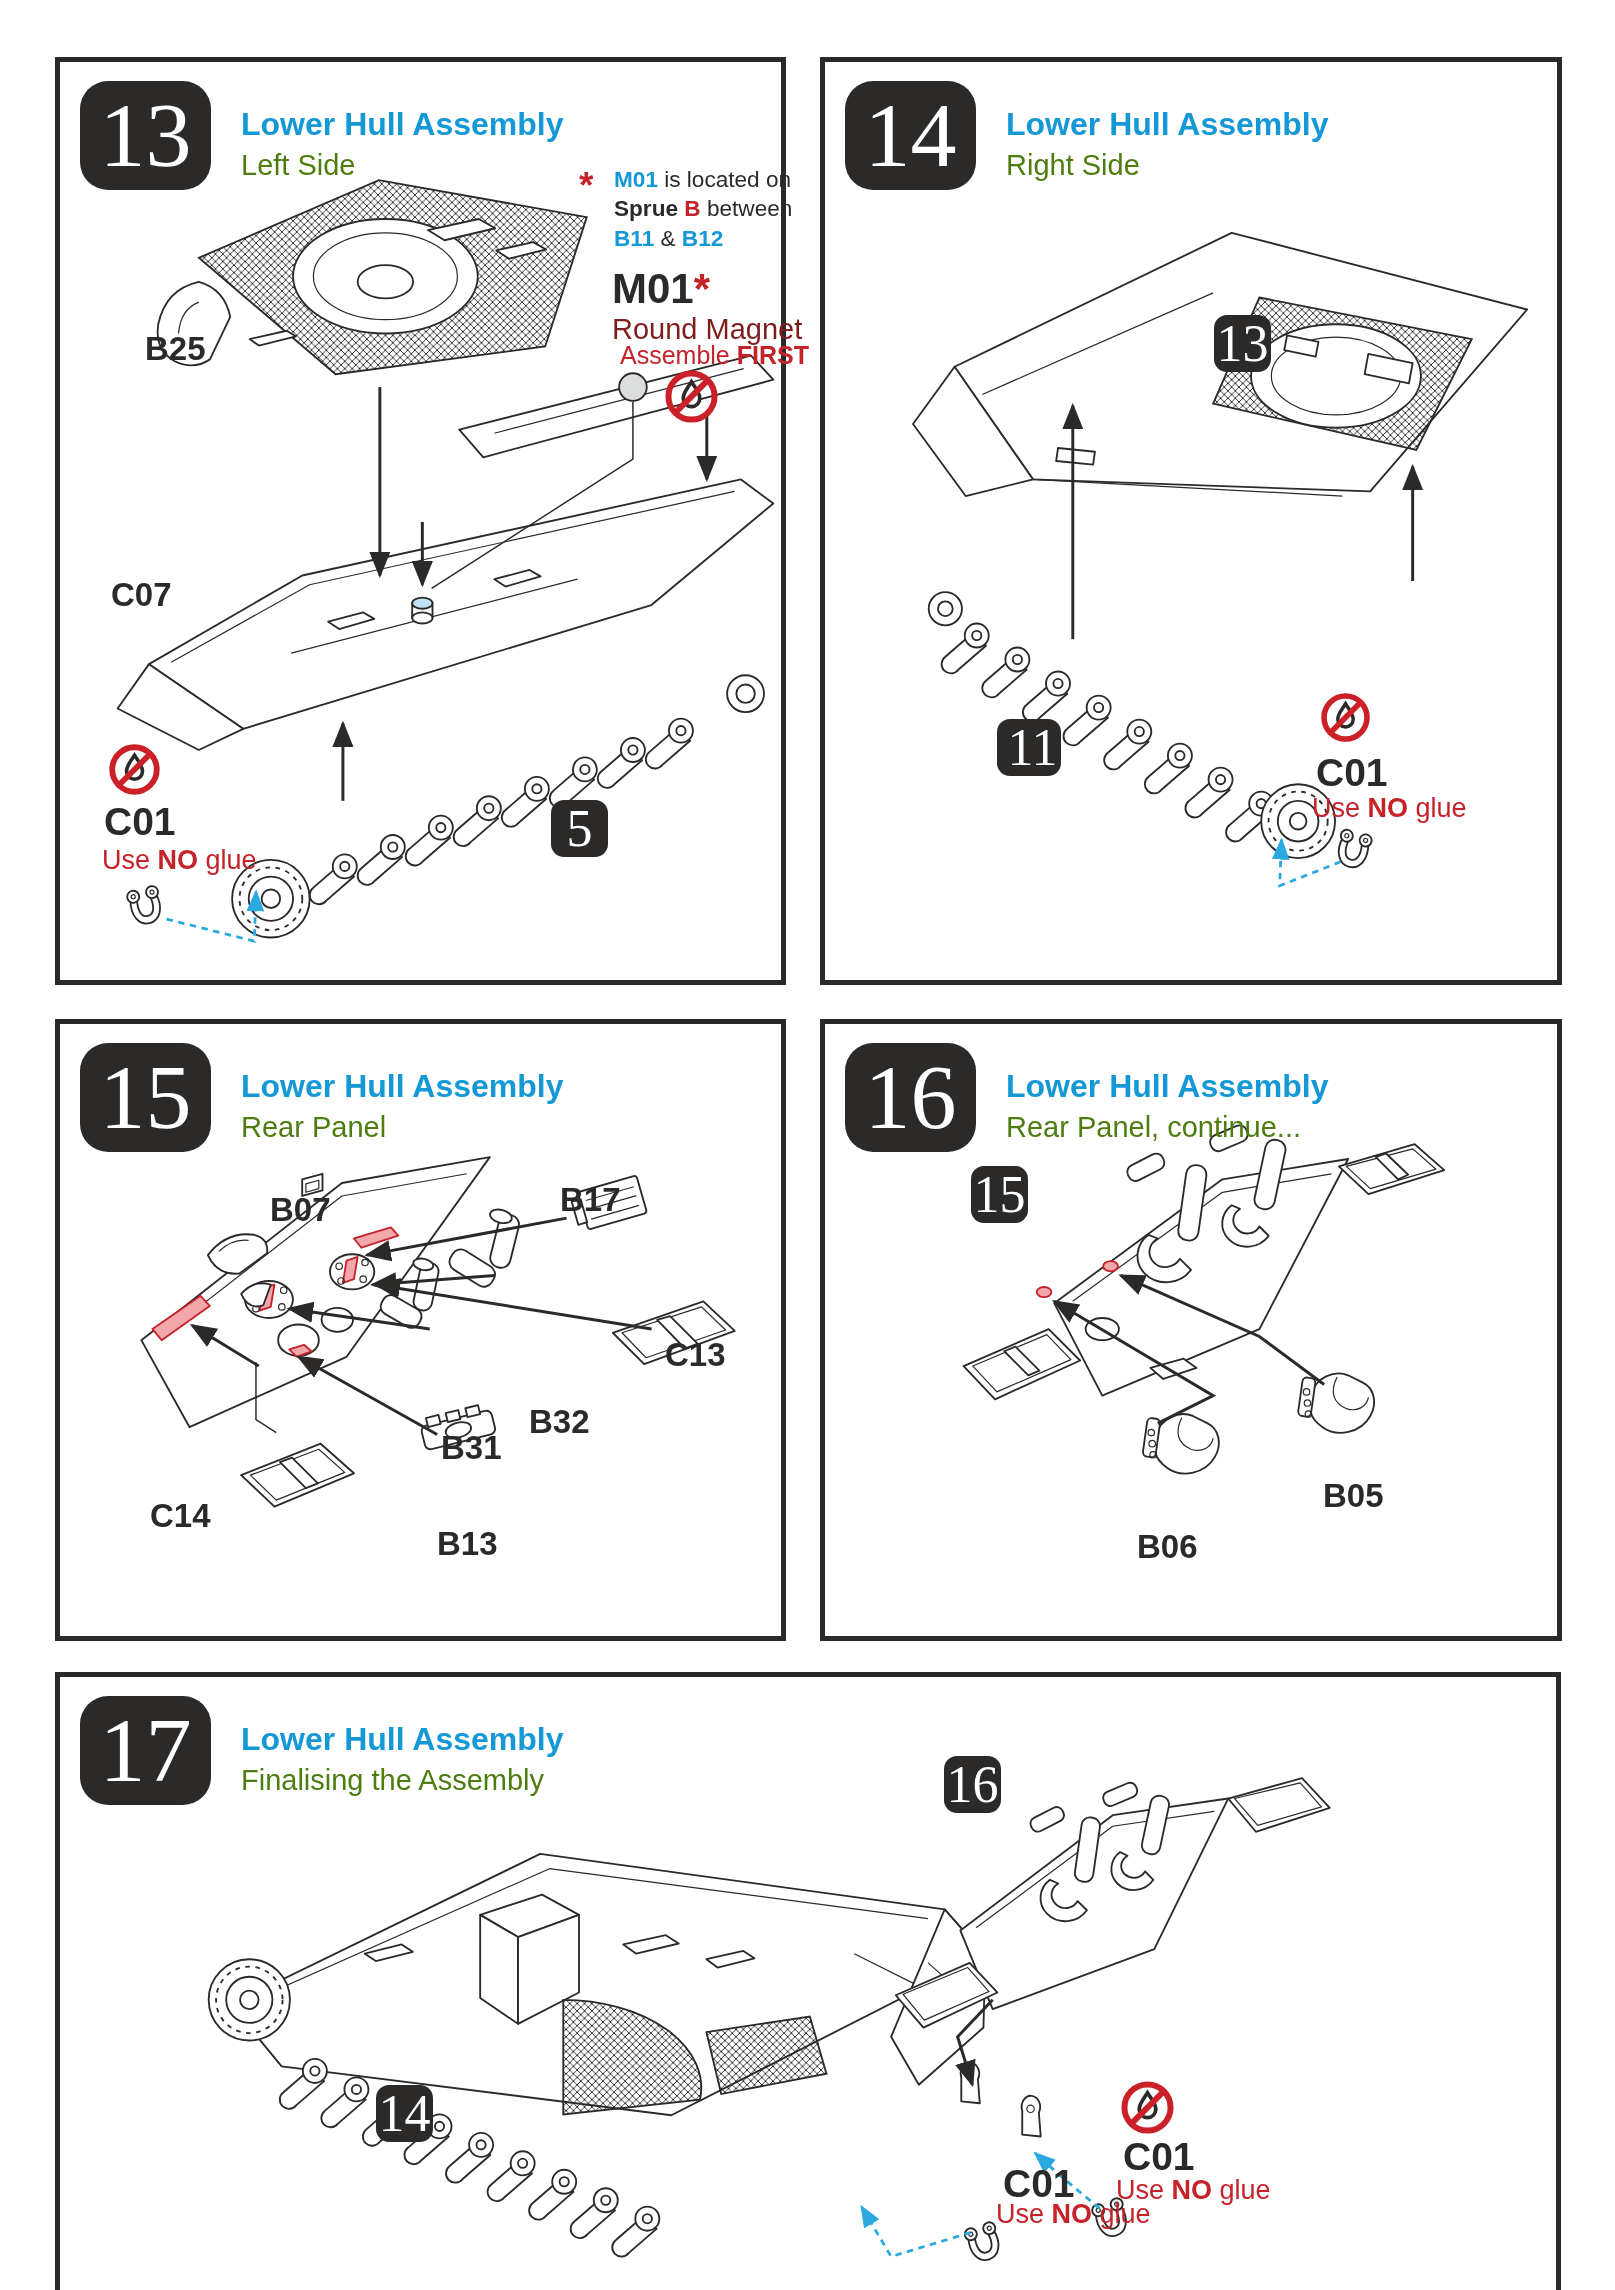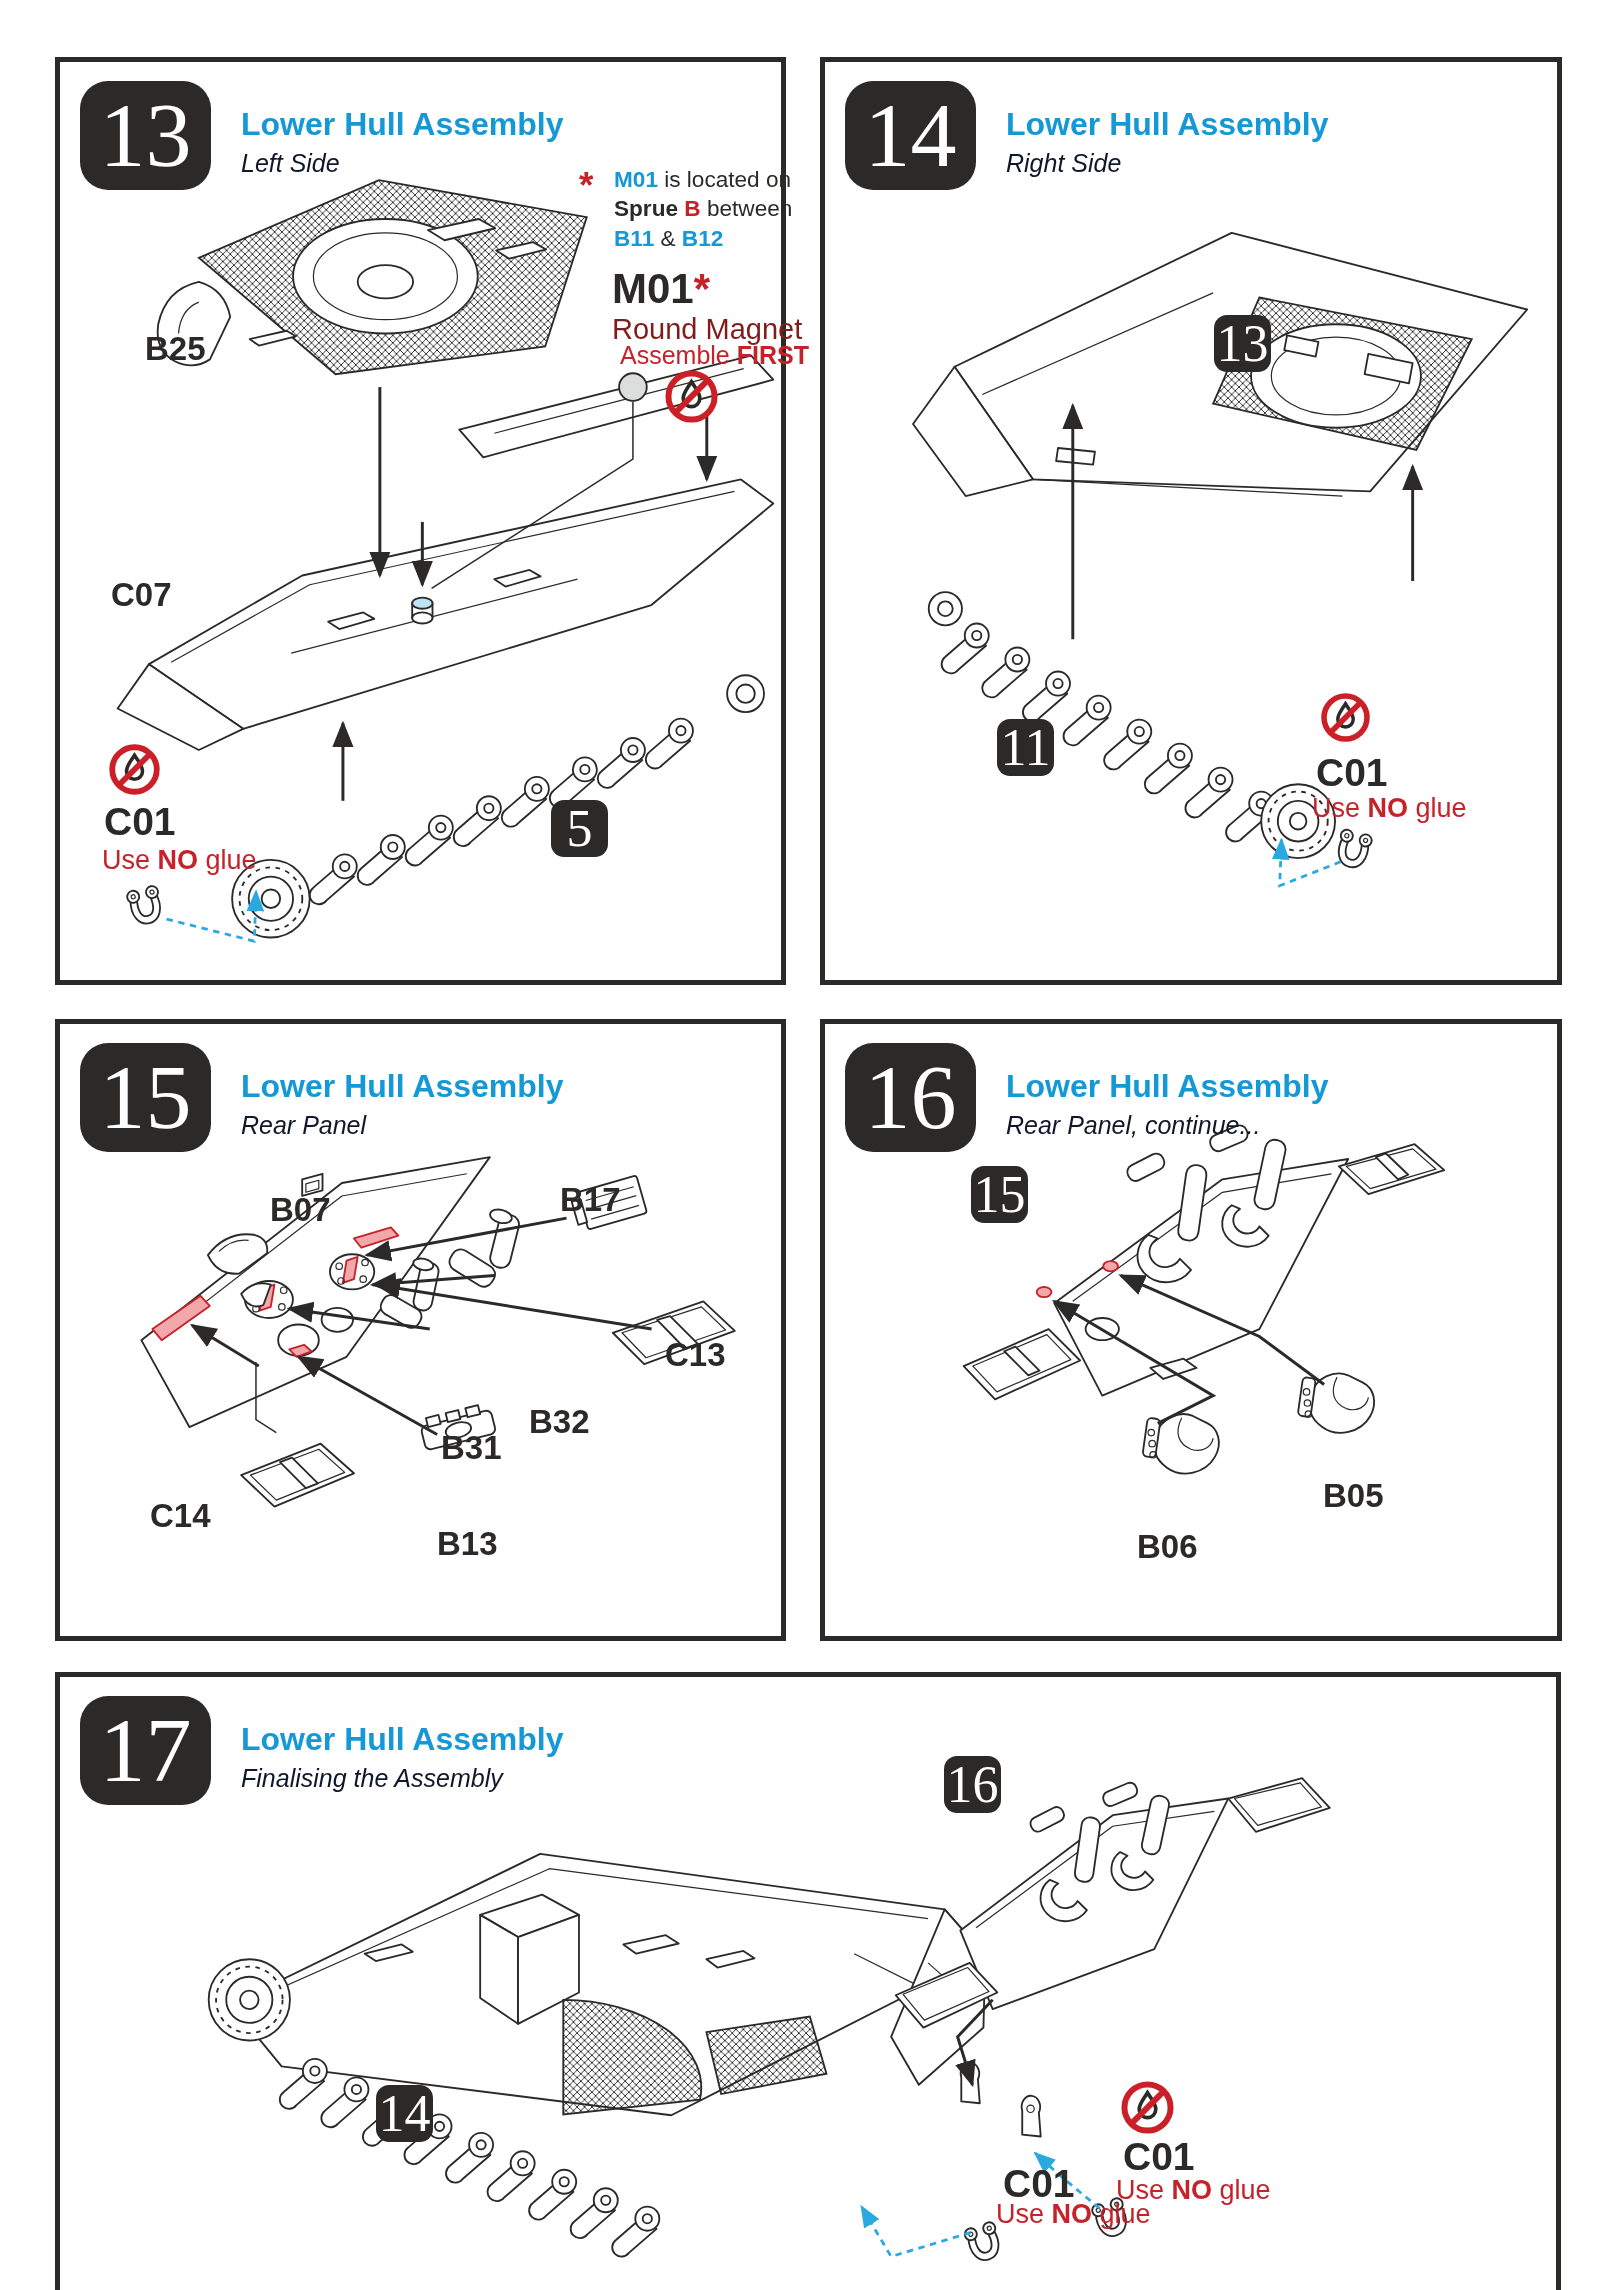--- a/index.html
+++ b/index.html
@@ -12,7 +12,7 @@
             border-radius:28px;display:flex;align-items:center;justify-content:center;}
   .badge-lg span{color:#fff;font-family:"Liberation Serif",serif;font-size:92px;line-height:1;}
   .title{position:absolute;left:181px;top:44px;font-size:32px;font-weight:bold;color:#1598d6;white-space:nowrap;}
-  .subtitle{position:absolute;left:181px;top:87px;font-size:25px;color:#0f172a;white-space:nowrap;font-style:italic;}
+  .subtitle{position:absolute;left:181px;top:87px;font-size:29px;color:#4d7c0f;white-space:nowrap;}
   
   .badge-sm{position:absolute;width:57px;height:57px;background:#2b2a29;border-radius:13px;
             display:flex;align-items:center;justify-content:center;}

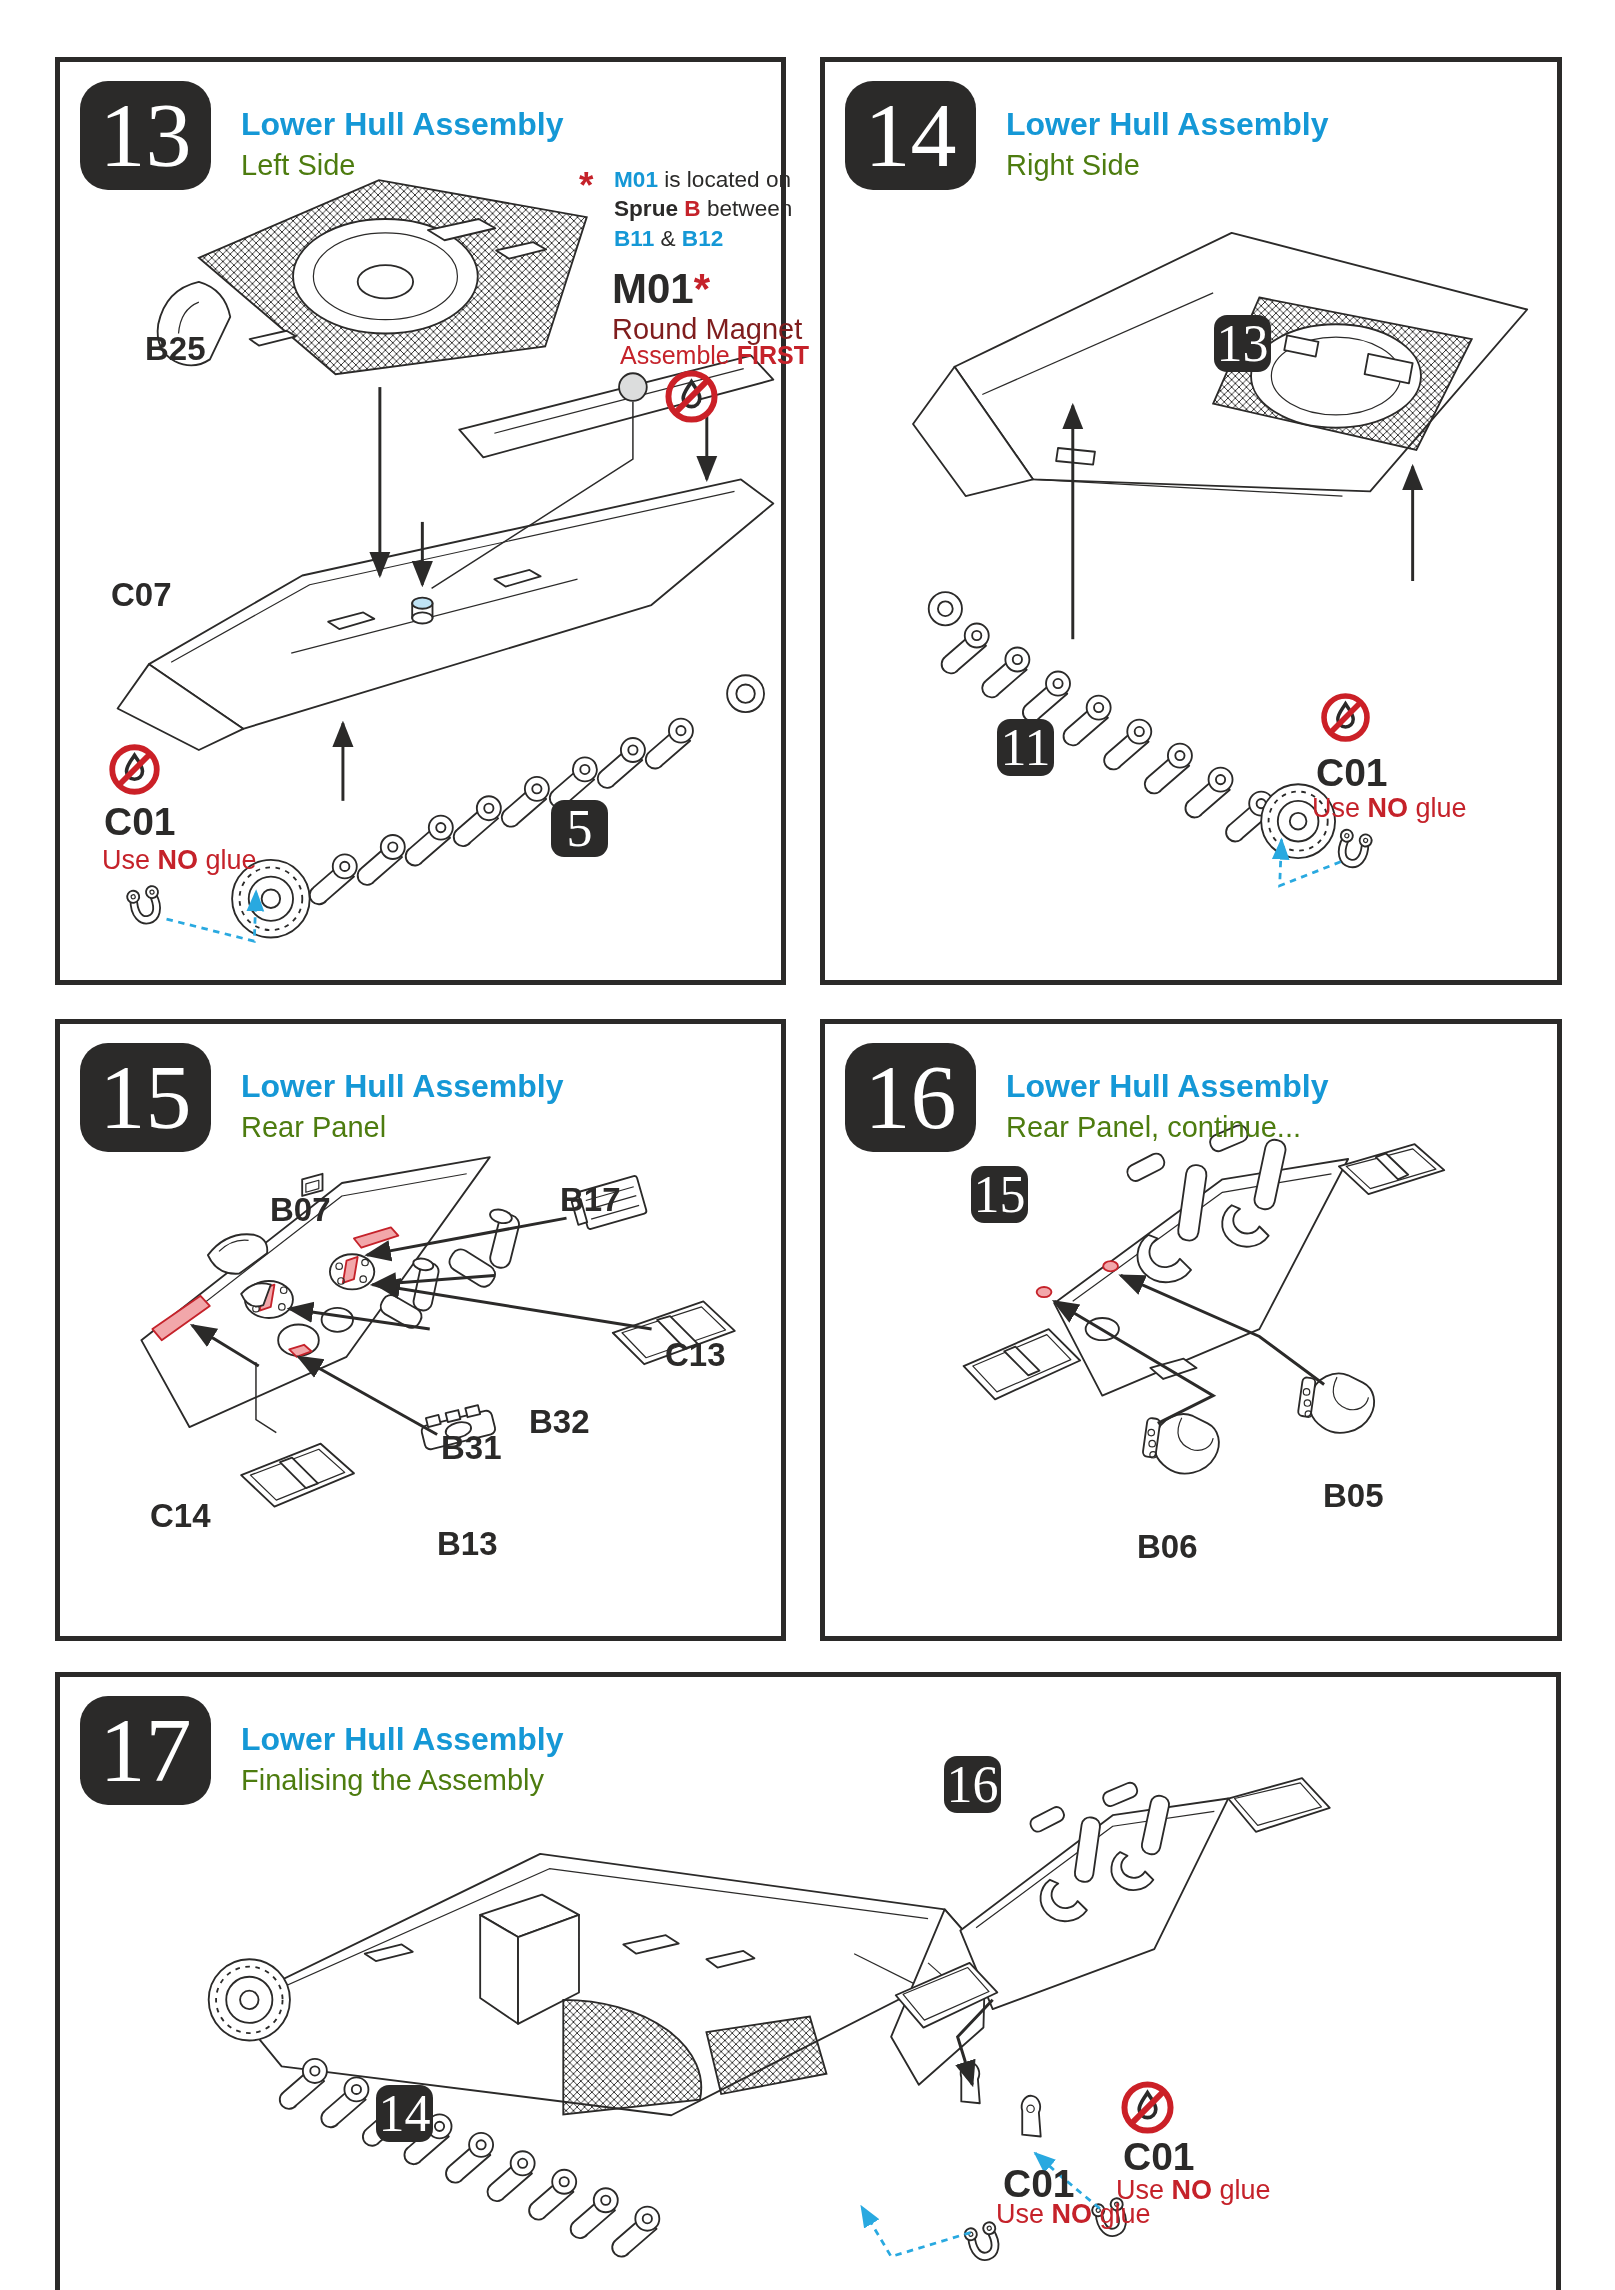--- a/index.html
+++ b/index.html
@@ -259,7 +259,7 @@
     <div class="badge-sm" style="left:389px;top:253px;">
         <span>13</span>
       </div>
-    <div class="badge-sm" style="left:172px;top:657px;">
+    <div class="badge-sm" style="left:172px;top:657px;padding-left:7px;">
         <span>11</span>
       </div>
 

